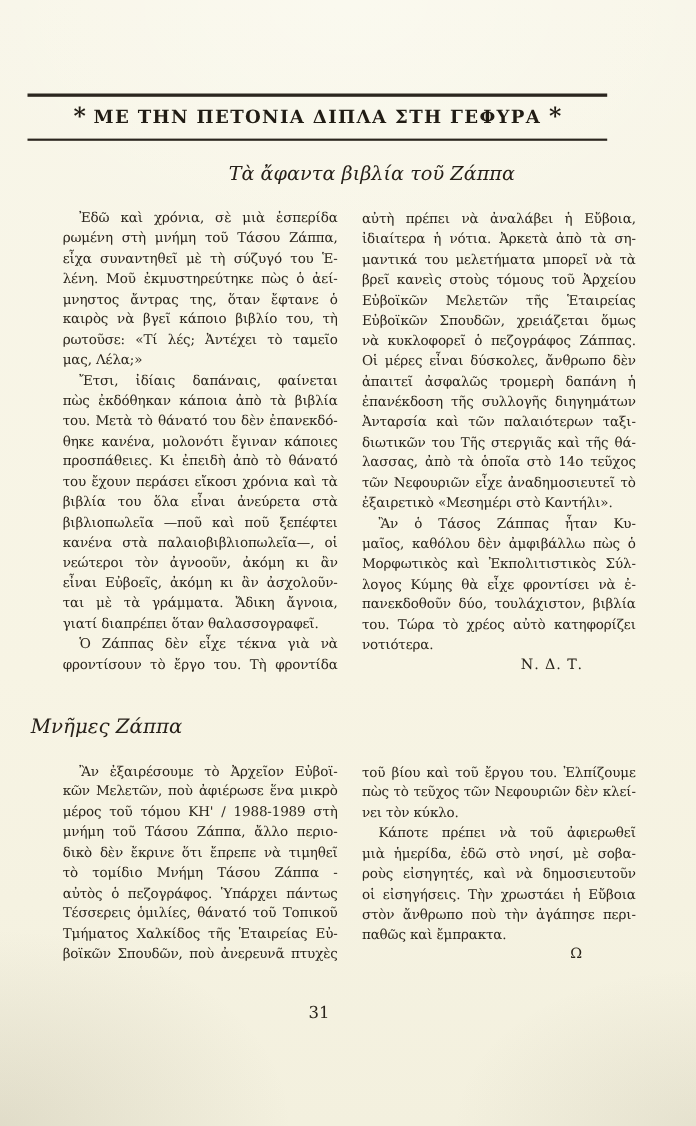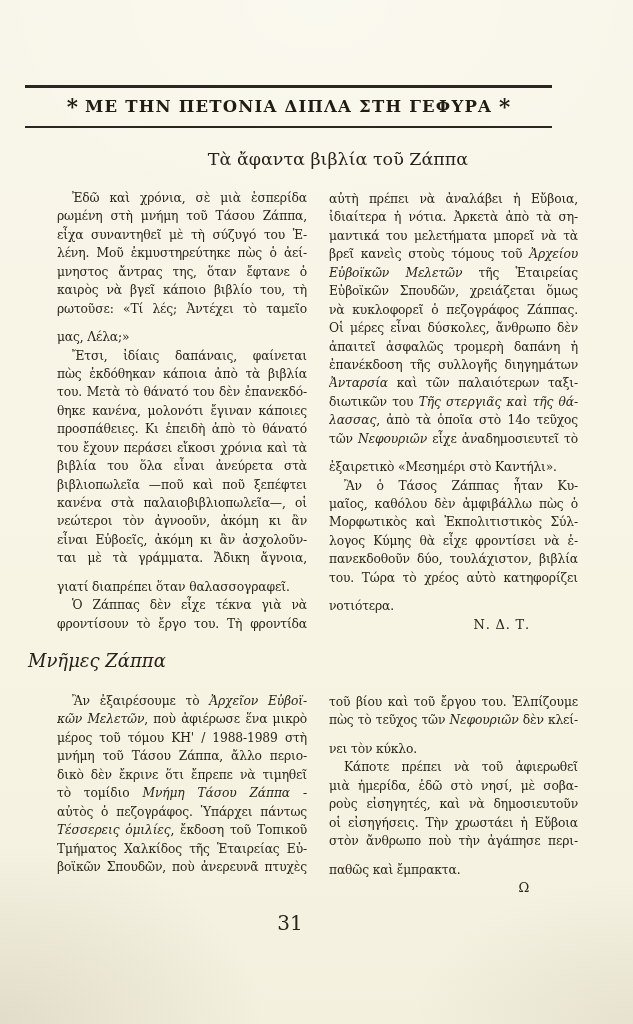--- a/index.html
+++ b/index.html
@@ -29,7 +29,7 @@
   .star{font-size:1.3em;vertical-align:-0.14em;letter-spacing:0;padding:0 7px;}
   .article-title{
     position:absolute;left:78px;top:149px;width:520px;
-    text-align:center;font-size:17.5px;color:#27211a;
+    text-align:center;font-style:italic;font-size:17.5px;color:#27211a;
   }
   .section-title-2{
     position:absolute;left:28px;top:650px;width:520px;

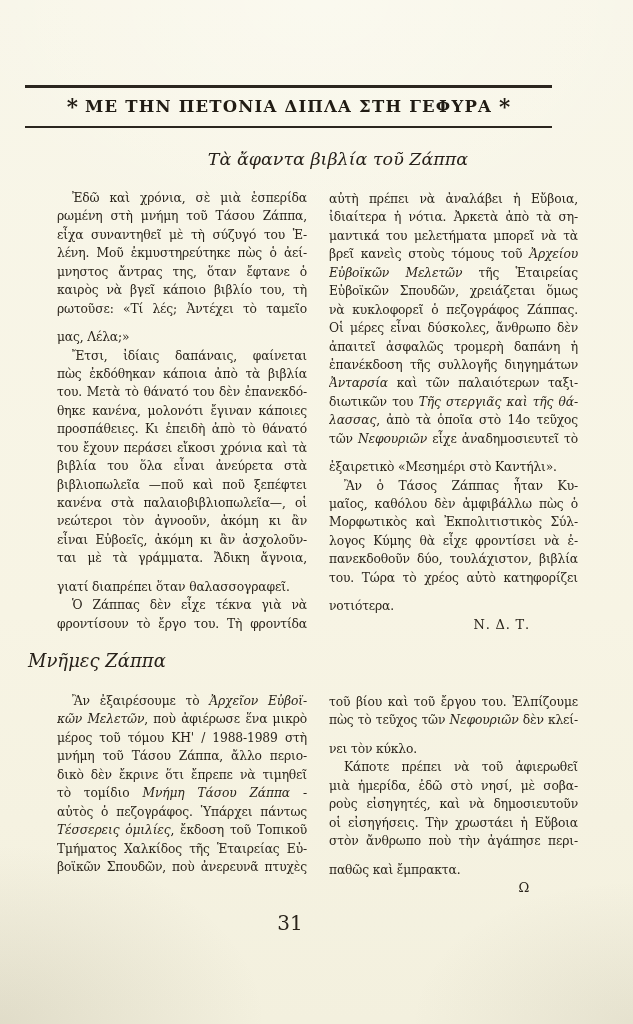--- a/index.html
+++ b/index.html
@@ -52,7 +52,7 @@
     text-align-last:right;padding-right:48px;
     letter-spacing:0.8px;font-size:13px;
   }
-  .it{font-style:italic;}
+  .it{}
   .page-num{
     position:absolute;left:57px;top:911px;width:466px;
     text-align:center;font-size:20px;color:#2a241b;

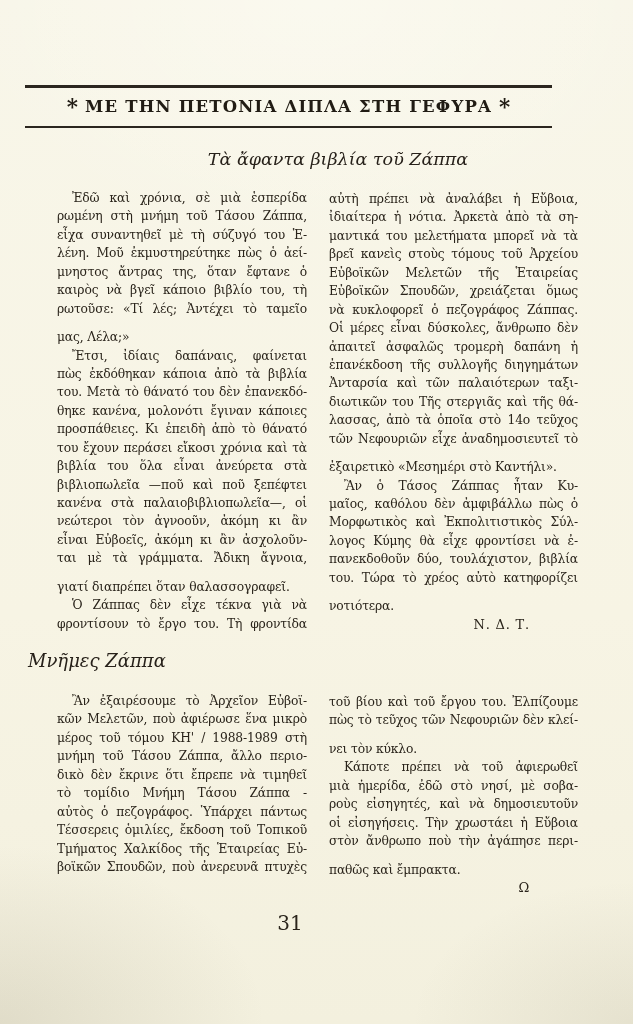--- a/index.html
+++ b/index.html
@@ -47,7 +47,7 @@
     text-align:justify;text-align-last:justify;
   }
   .line.indent{text-indent:15px;}
-  .line.para-end{text-align-last:left;margin-top:10px;}
+  .line.para-end{text-align-last:left;}
   .line.signature{
     text-align-last:right;padding-right:48px;
     letter-spacing:0.8px;font-size:13px;

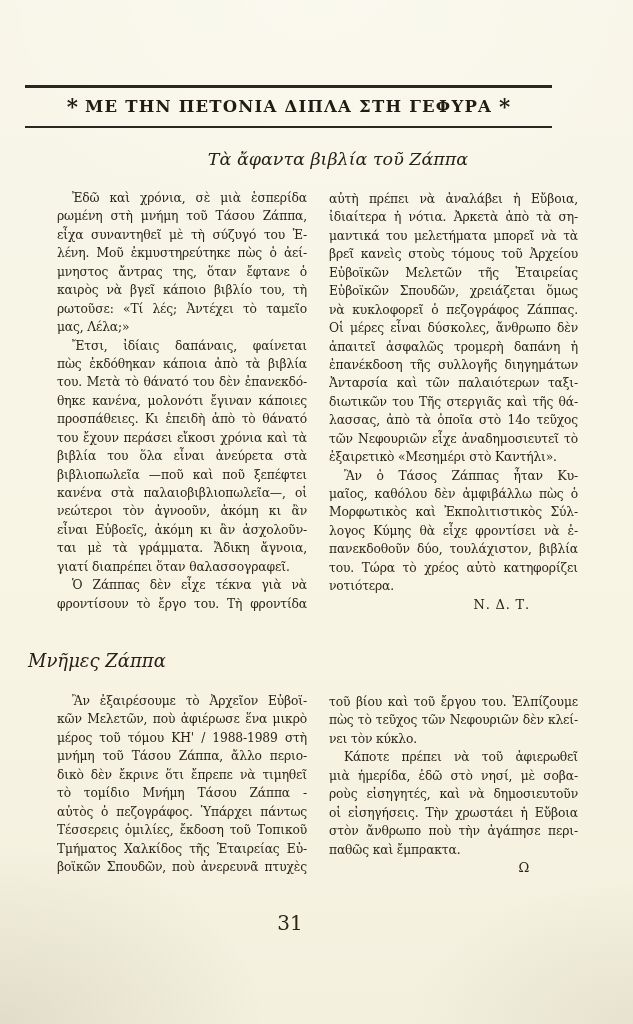--- a/index.html
+++ b/index.html
@@ -136,7 +136,7 @@
       <div class="line"><span>δικὸ δὲν ἔκρινε ὅτι ἔπρεπε νὰ τιμηθεῖ</span></div>
       <div class="line"><span>τὸ τομίδιο </span><span class="it">Μνήμη Τάσου Ζάππα -</span></div>
       <div class="line"><span>αὐτὸς ὁ πεζογράφος. Ὑπάρχει πάντως</span></div>
-      <div class="line"><span class="it">Τέσσερεις ὁμιλίες</span><span>, ἔκδοση τοῦ Τοπικοῦ</span></div>
+      <div class="line"><span class="it">Τέσσερεις ὁμιλίες</span><span>, θάνατό τοῦ Τοπικοῦ</span></div>
       <div class="line"><span>Τμήματος Χαλκίδος τῆς Ἑταιρείας Εὐ-</span></div>
       <div class="line"><span>βοϊκῶν Σπουδῶν, ποὺ ἀνερευνᾶ πτυχὲς</span></div>
     </div>

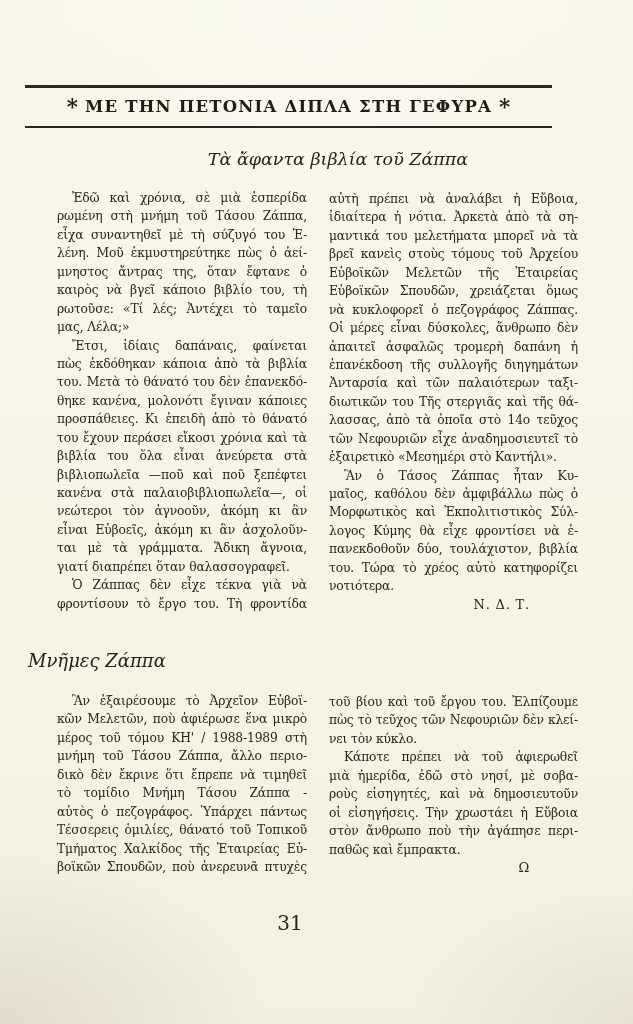--- a/index.html
+++ b/index.html
@@ -55,7 +55,7 @@
   .it{}
   .page-num{
     position:absolute;left:57px;top:911px;width:466px;
-    text-align:center;font-size:20px;color:#2a241b;
+    text-align:center;font-size:15px;color:#2a241b;
   }
 </style>
 </head>

